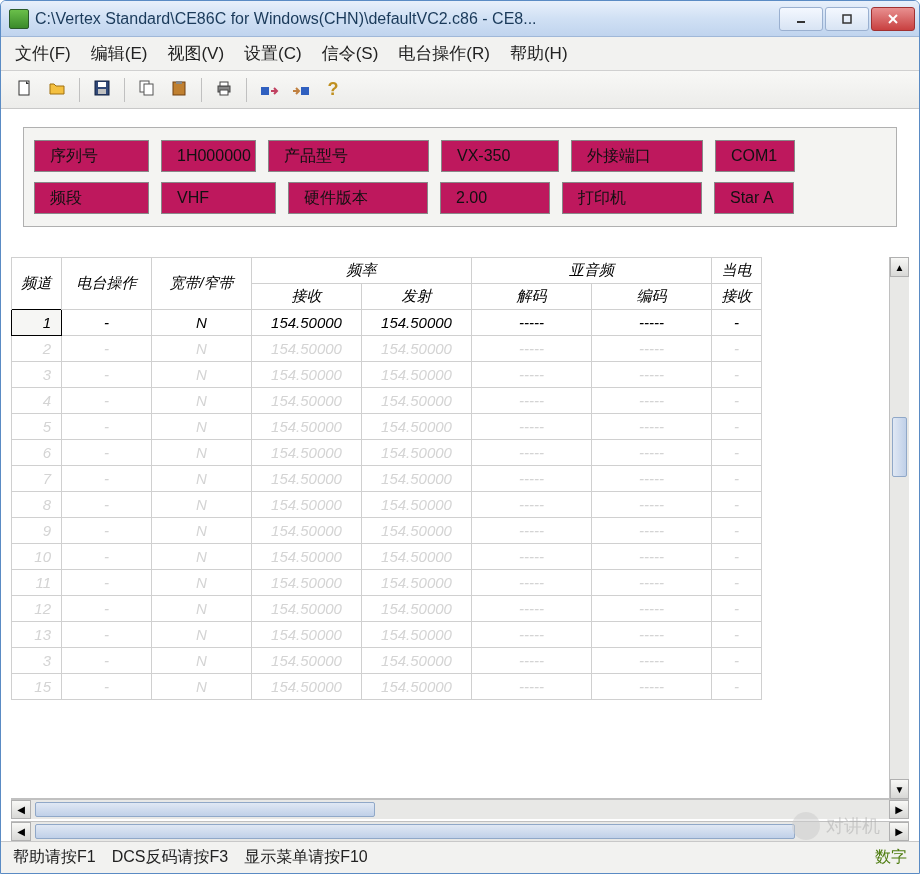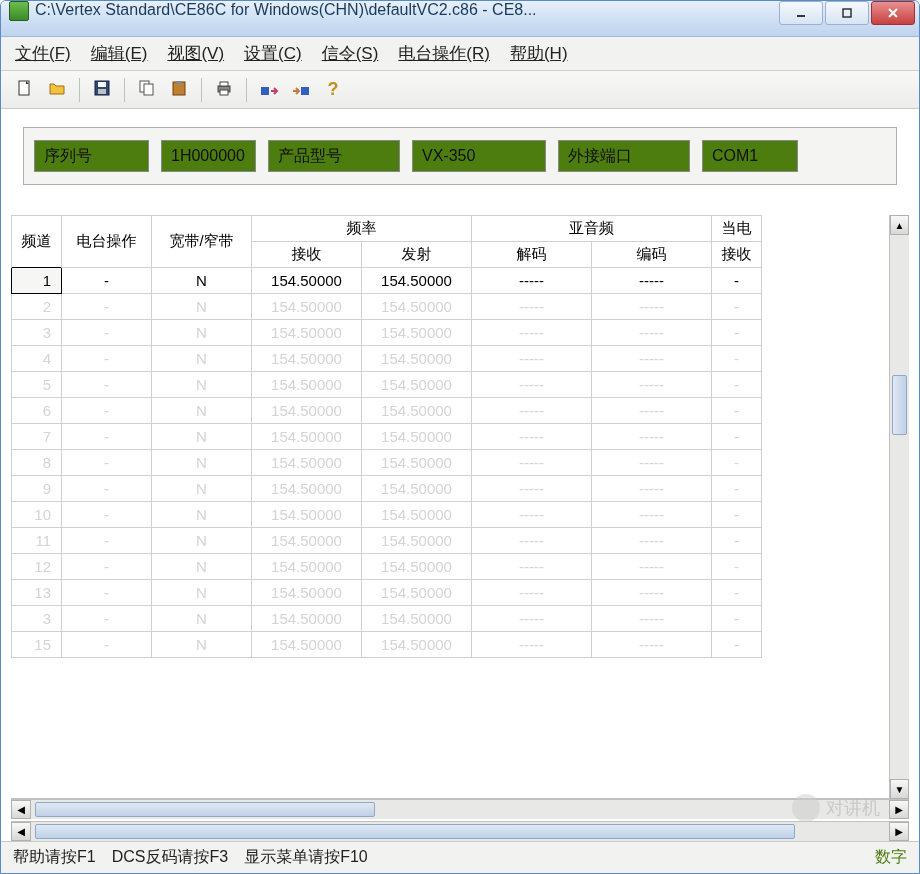--- a/index.html
+++ b/index.html
@@ -26,6 +26,7 @@
   height: 36px;
   background: linear-gradient(to bottom, #e8f0fb 0%, #d0e0f4 50%, #c0d4ee 100%);
   display: flex;
+  align-items: center;
   padding: 0 4px 0 8px;
   border-bottom: 1px solid #a0b8d8;
 }

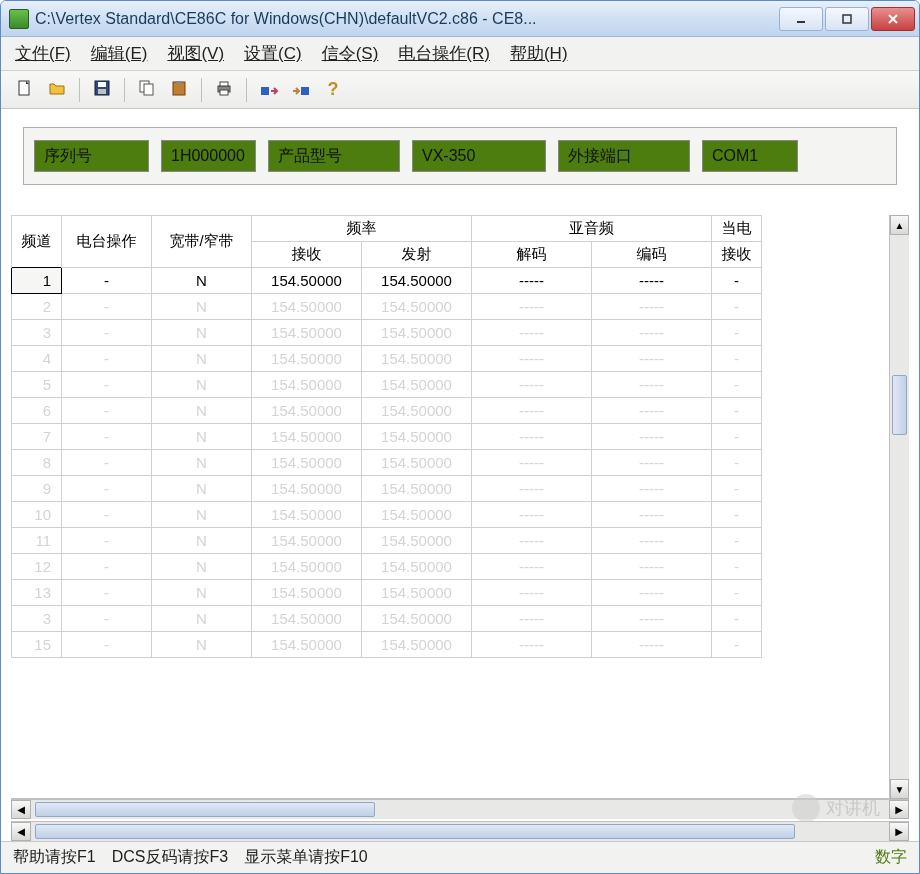--- a/index.html
+++ b/index.html
@@ -68,7 +68,7 @@
   gap: 20px;
   border-bottom: 1px solid #d0d0d0;
 }
-.menu-item { color: #222; font-size: 17px; cursor: pointer; text-decoration: underline; }
+.menu-item { color: #222; font-size: 17px; cursor: pointer; }
 .toolbar {
   height: 38px;
   background: linear-gradient(to bottom, #f8f8f6, #ececea);

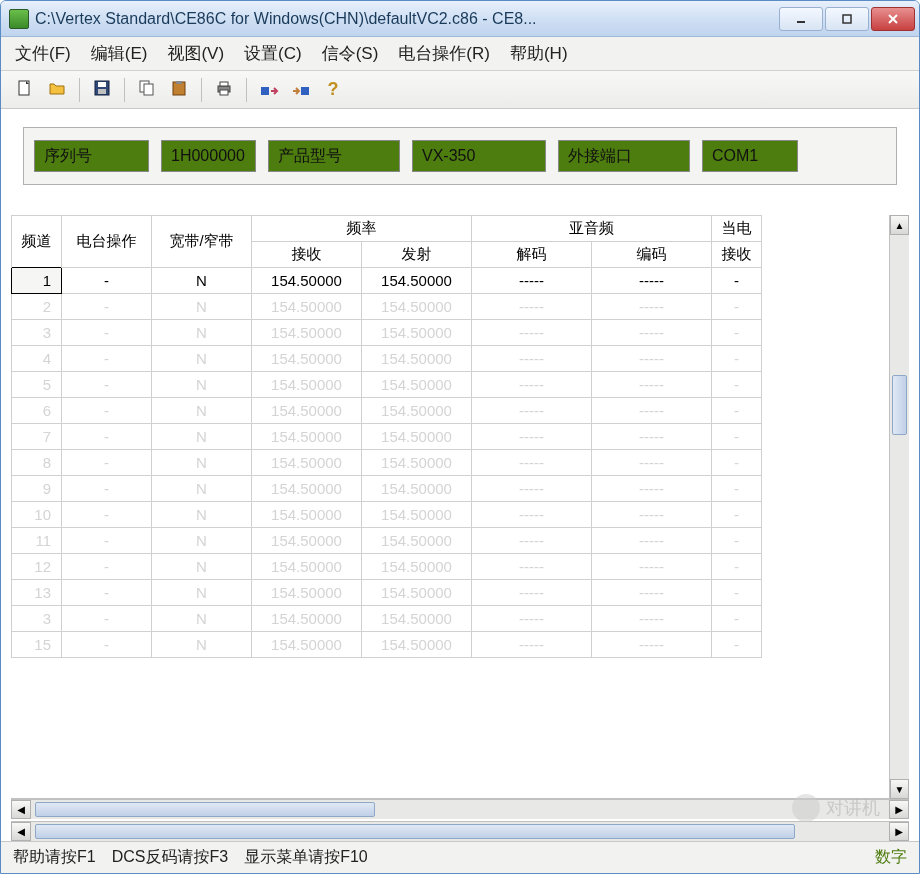--- a/index.html
+++ b/index.html
@@ -95,11 +95,11 @@
 .info-row:last-child { margin-bottom: 0; }
 .info-field {
   border: 1px solid #888;
-  background: #4d7c0f;
+  background: #be185d;
   height: 32px;
   display: flex;
   align-items: center;
-  padding: 0 9px;
+  padding: 0 15px;
   font-size: 16px;
   color: #111;
 }

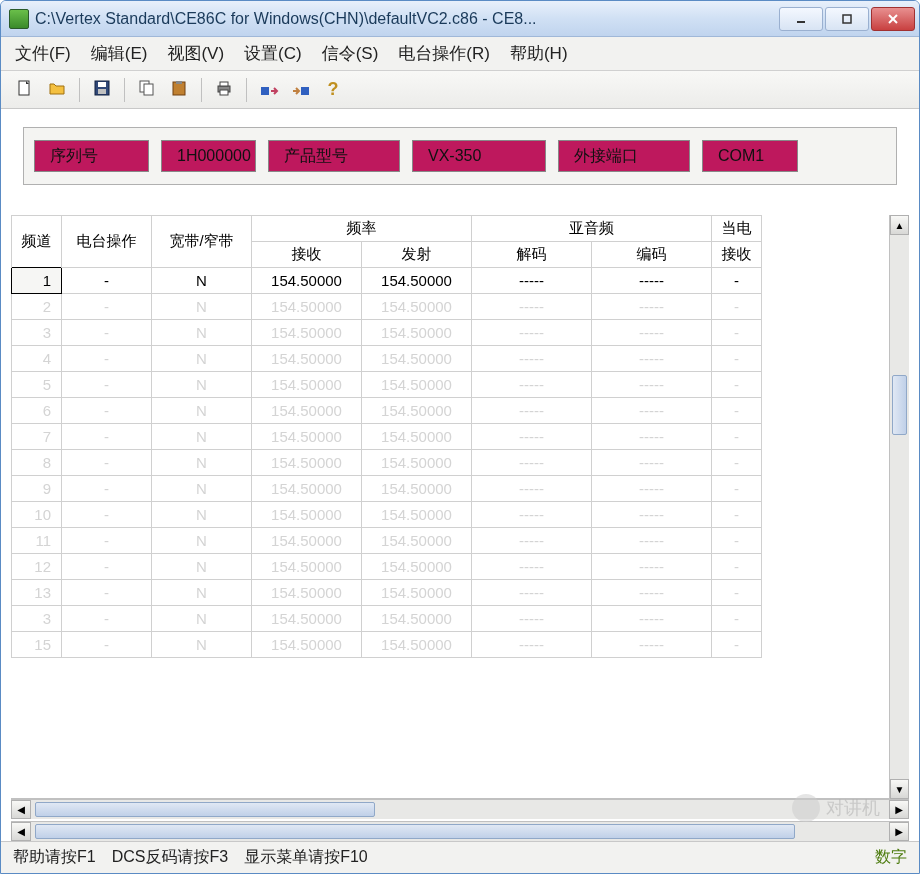--- a/index.html
+++ b/index.html
@@ -295,7 +295,7 @@
     <div class="info-row">
       <div class="info-field" style="width:115px">序列号</div>
       <div class="info-field" style="width:95px">1H000000</div>
-      <div class="info-field" style="width:132px">产品型号</div>
+      <div class="info-field" style="width:161px">产品型号</div>
       <div class="info-field" style="width:134px">VX-350</div>
       <div class="info-field" style="width:132px">外接端口</div>
       <div class="info-field" style="width:96px">COM1</div>

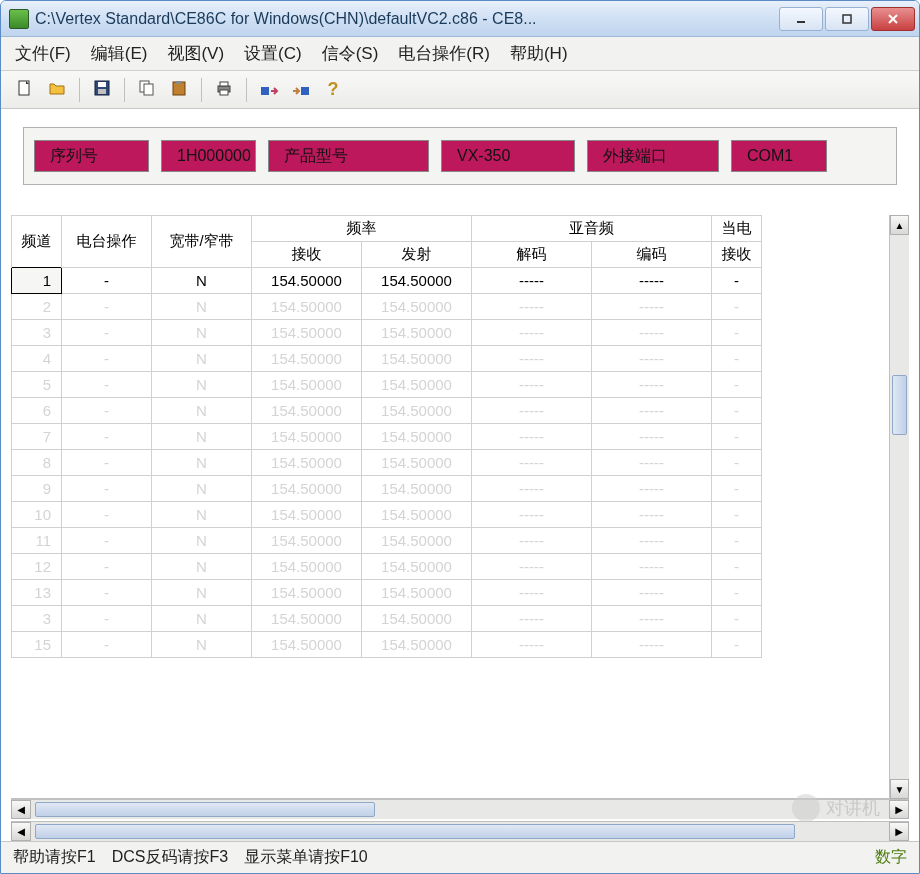--- a/index.html
+++ b/index.html
@@ -296,7 +296,7 @@
       <div class="info-field" style="width:115px">序列号</div>
       <div class="info-field" style="width:95px">1H000000</div>
       <div class="info-field" style="width:161px">产品型号</div>
-      <div class="info-field" style="width:134px">VX-350</div>
+      <div class="info-field" style="width:118px">VX-350</div>
       <div class="info-field" style="width:132px">外接端口</div>
       <div class="info-field" style="width:96px">COM1</div>
     </div>

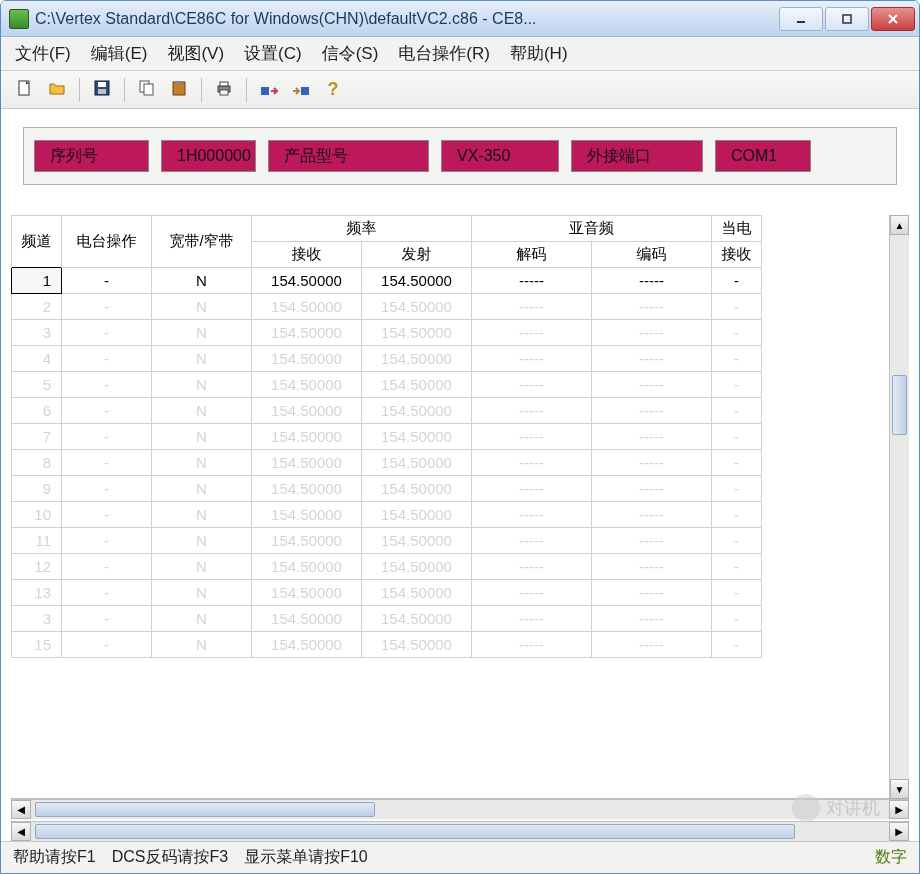--- a/index.html
+++ b/index.html
@@ -298,7 +298,7 @@
       <div class="info-field" style="width:161px">产品型号</div>
       <div class="info-field" style="width:118px">VX-350</div>
       <div class="info-field" style="width:132px">外接端口</div>
-      <div class="info-field" style="width:96px">COM1</div>
+      <div class="info-field" style="width:80px">COM1</div>
     </div>
   </div>
 

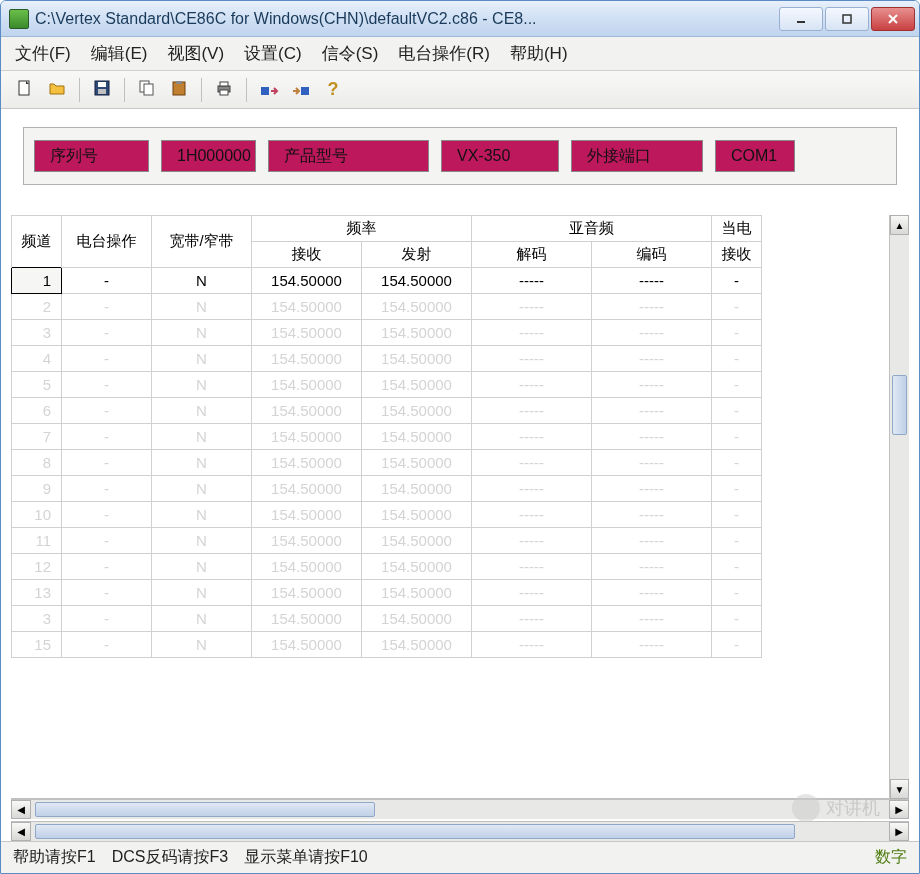--- a/index.html
+++ b/index.html
@@ -299,6 +299,14 @@
       <div class="info-field" style="width:118px">VX-350</div>
       <div class="info-field" style="width:132px">外接端口</div>
       <div class="info-field" style="width:80px">COM1</div>
+    </div>
+    <div class="info-row">
+      <div class="info-field" style="width:115px">频段</div>
+      <div class="info-field" style="width:115px">VHF</div>
+      <div class="info-field" style="width:140px">硬件版本</div>
+      <div class="info-field" style="width:110px">2.00</div>
+      <div class="info-field" style="width:140px">打印机</div>
+      <div class="info-field" style="width:80px">Star A</div>
     </div>
   </div>
 

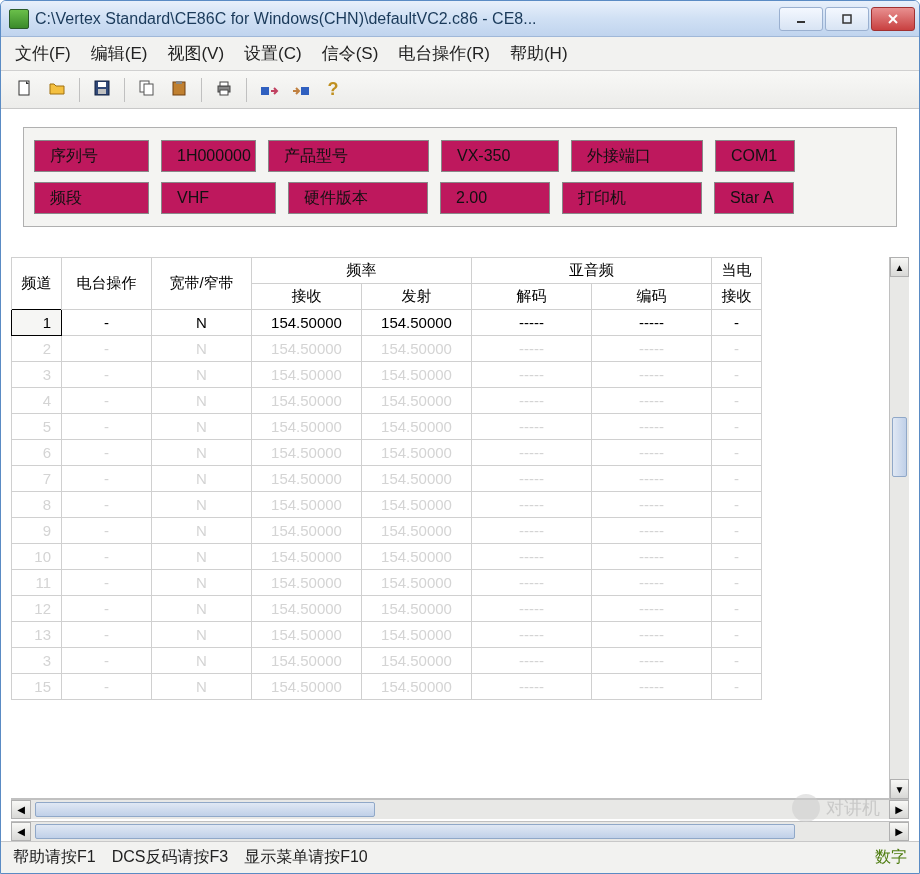--- a/index.html
+++ b/index.html
@@ -121,7 +121,7 @@
   overflow: hidden;
   border-bottom: 1px solid #c0c0c0;
 }
-.grid table { border-collapse: collapse; }
+.grid table { border-collapse: collapse; font-style: italic; }
 .grid th, .grid td {
   border: 1px solid #d0d0d0;
   font-size: 15px;

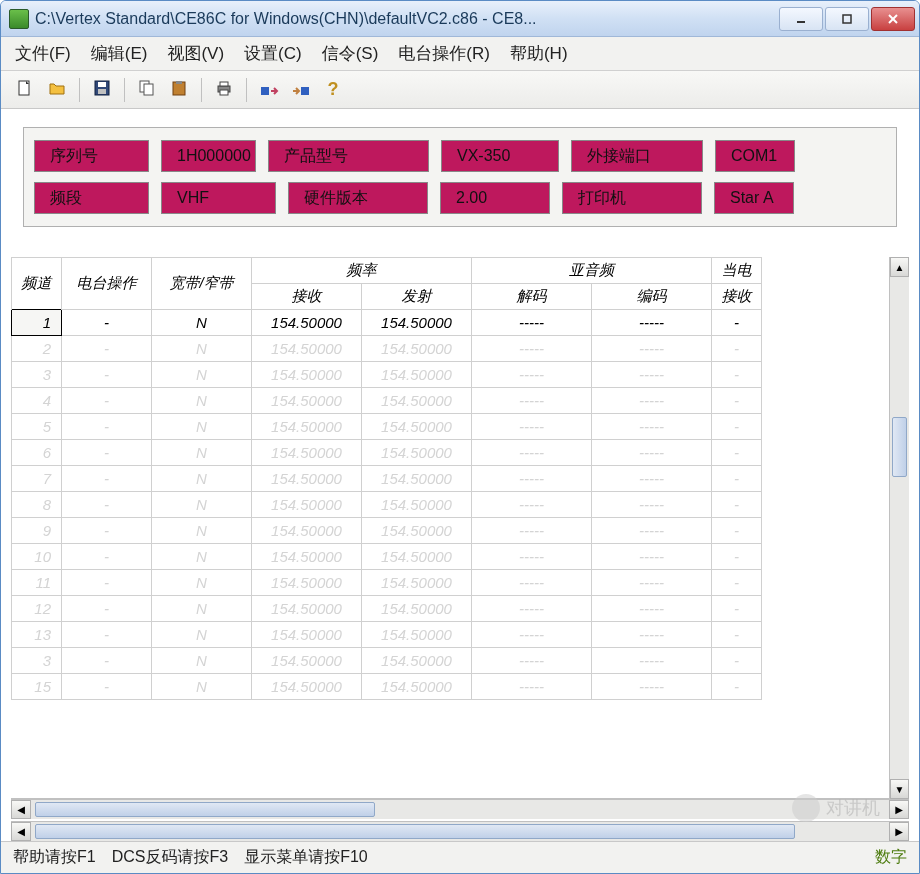--- a/index.html
+++ b/index.html
@@ -184,7 +184,7 @@
 .status-right { margin-left: auto; color: #4d7c0f; }
 .watermark {
   position: absolute;
-  right: 40px; bottom: 52px;
+  right: 40px; bottom: 34px;
   color: #aaa; font-size: 18px;
   display: flex; align-items: center; gap: 6px;
   opacity: 0.5;

